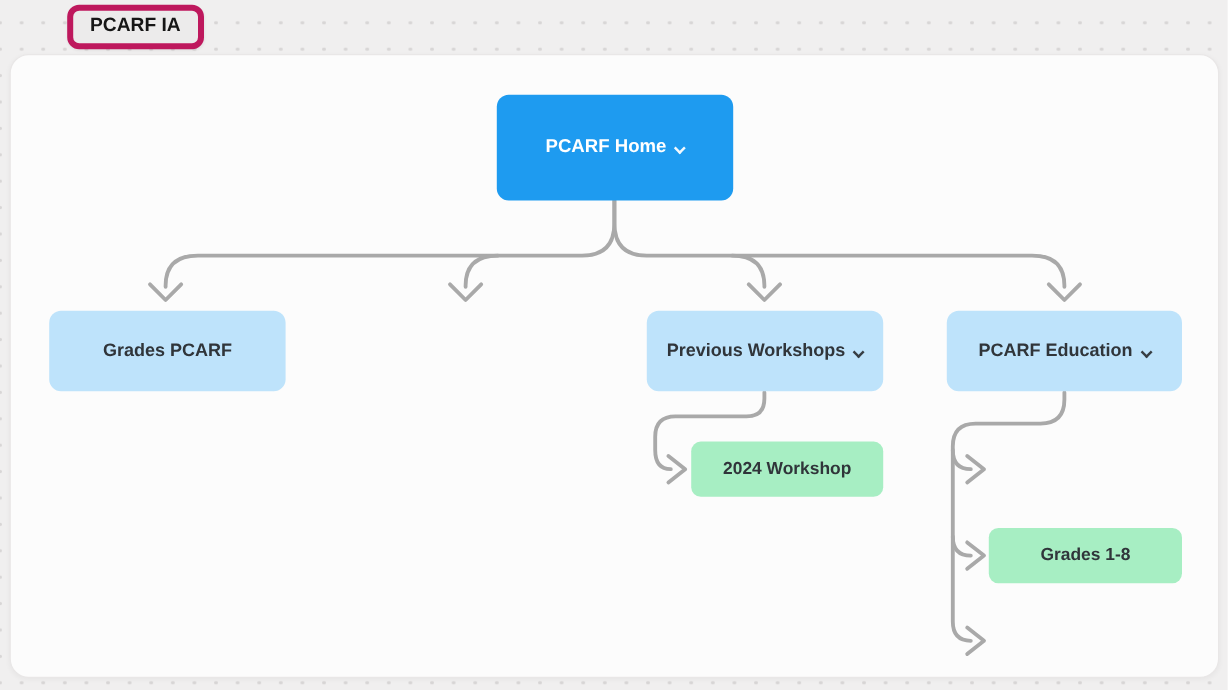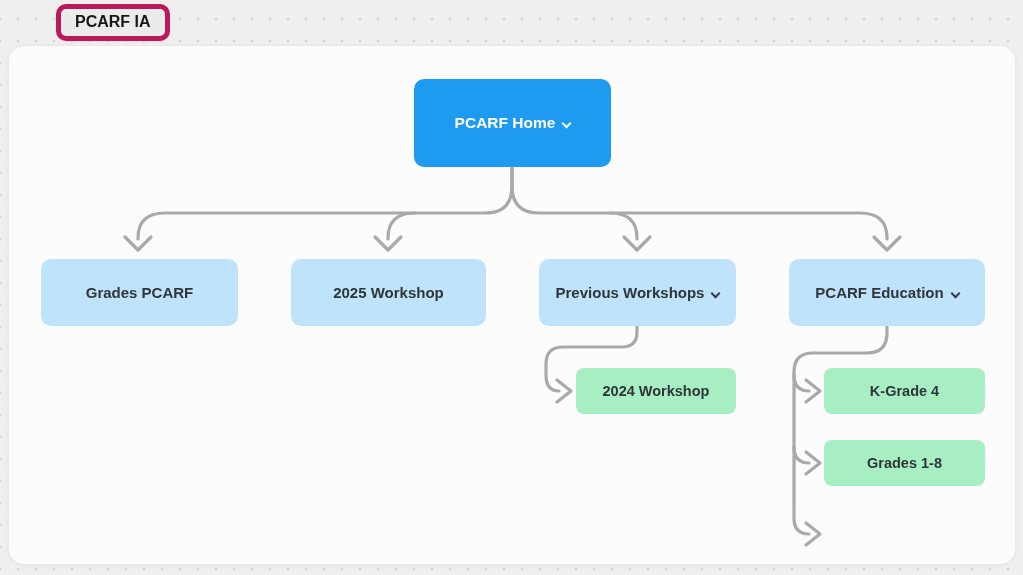--- a/index.html
+++ b/index.html
@@ -130,9 +130,6 @@
     <span>Grades PCARF</span>
   </div>
 
-  <div class="node node--branch node--w2025">
-    <span>2025 Workshop</span>
-  </div>
 
   <div class="node node--branch node--education">
     <span>PCARF Education</span>

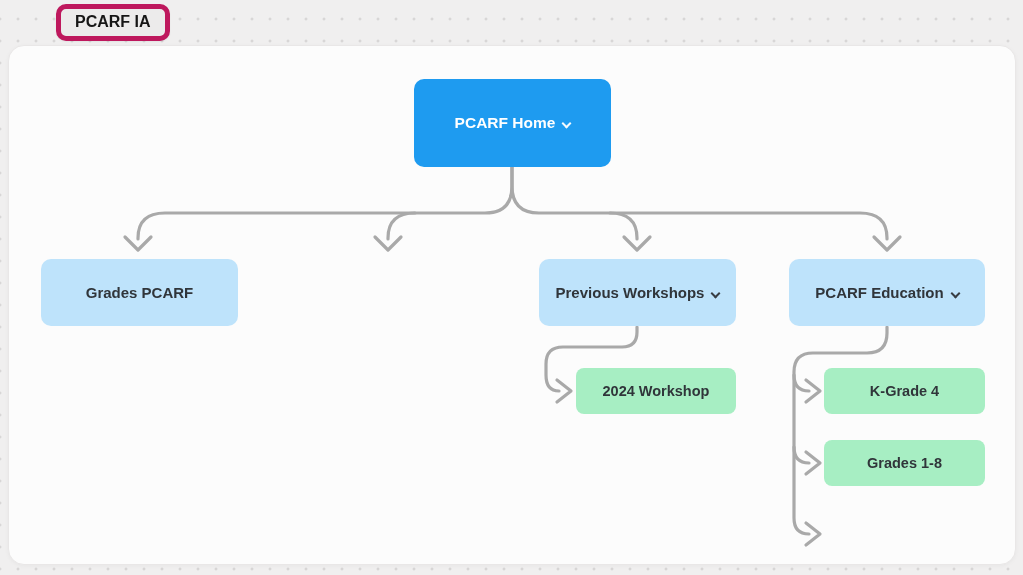--- a/index.html
+++ b/index.html
@@ -145,9 +145,6 @@
     <span>2024 Workshop</span>
   </div>
 
-  <div class="node node--leaf node--k4">
-    <span>K-Grade 4</span>
-  </div>
 
   <div class="node node--leaf node--g58">
     <span>Grades 1-8</span>

